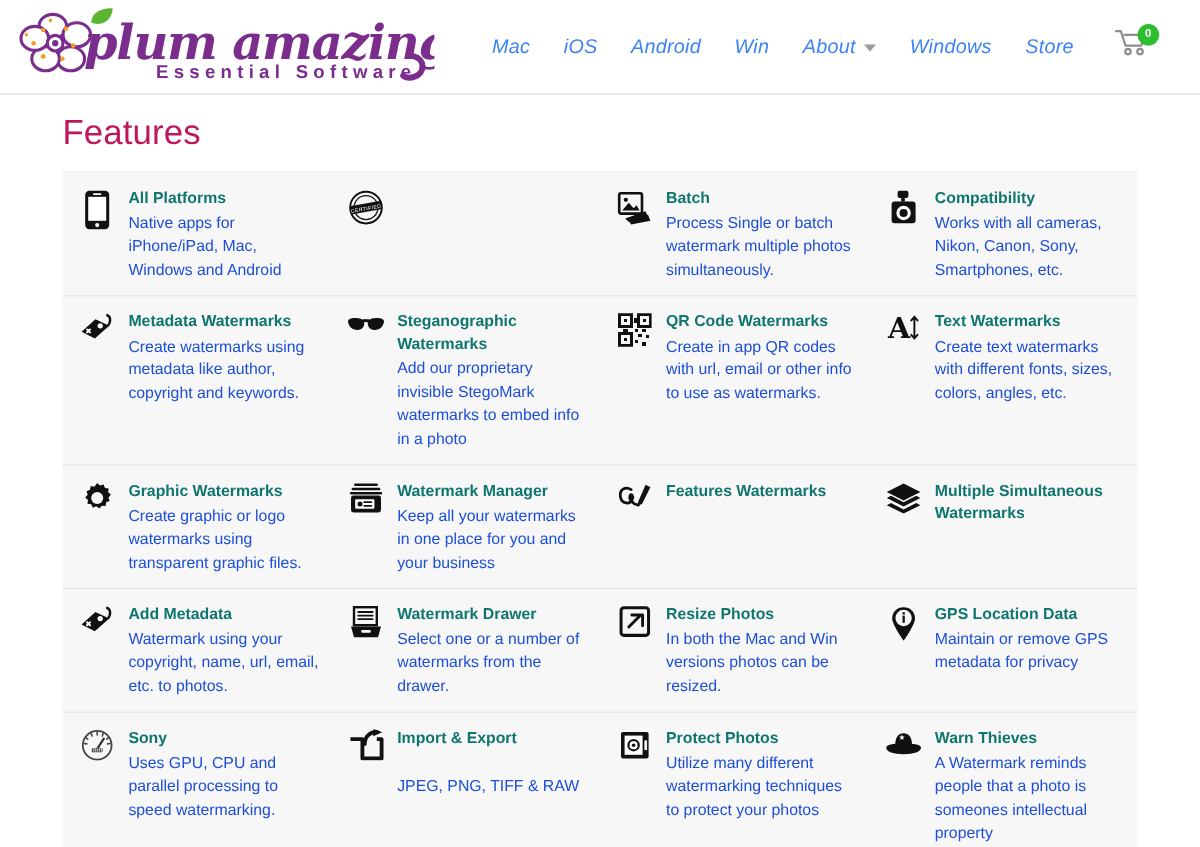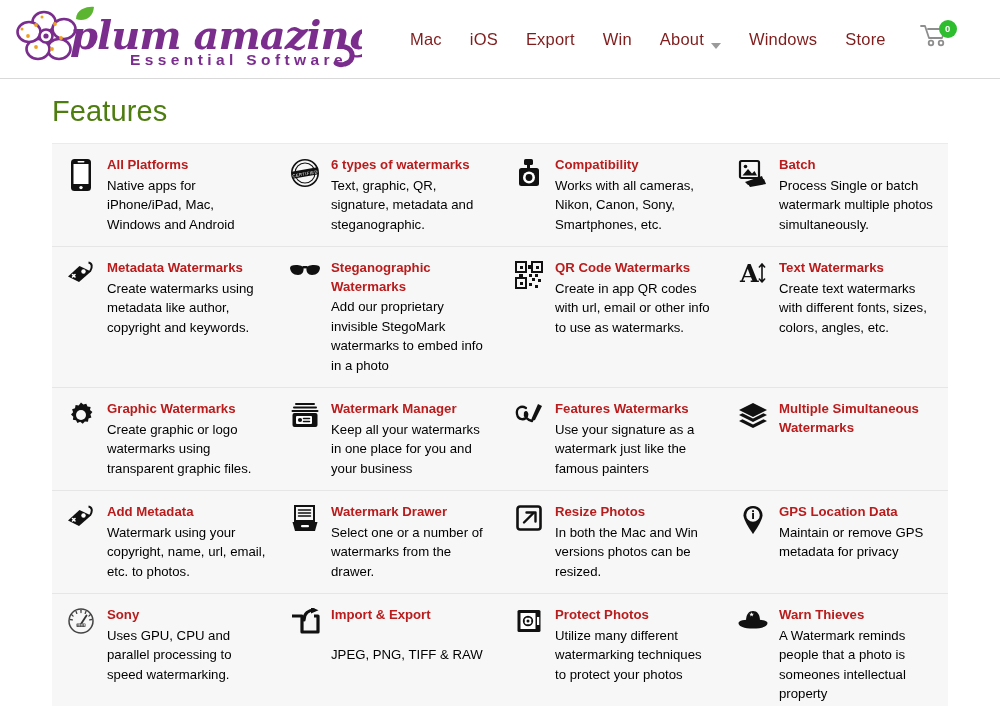--- a/index.html
+++ b/index.html
@@ -39,15 +39,16 @@
     height: 100%;
   }
   .nav-item {
-    color: #7f1d1d;
+    color: #3b82f6;
     font-size: 16.5px;
     letter-spacing: .2px;
     padding: 6px 14px;
     white-space: nowrap;
     cursor: pointer;
     display: flex;
-    align-items: flex-end;
+    align-items: center;
     gap: 7px;
+    font-style: italic;
   }
   .caret {
     width: 0; height: 0;

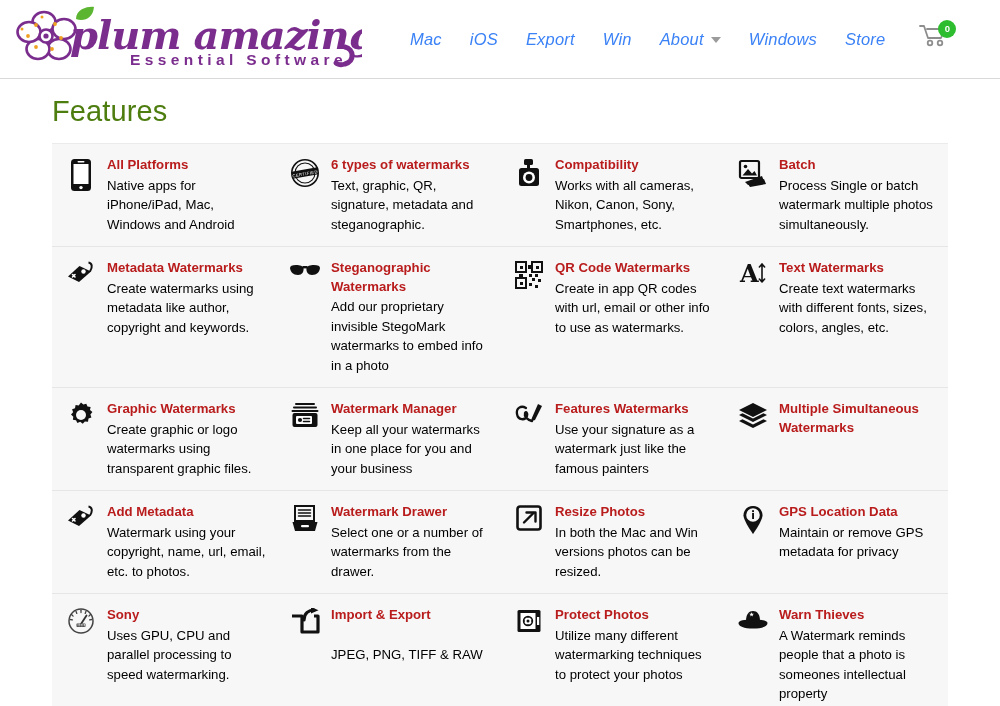--- a/index.html
+++ b/index.html
@@ -178,7 +178,7 @@
       <span>iOS</span>
     </div>
     <div class="nav-item">
-      <span>Export</span>
+      <span>Android</span>
     </div>
     <div class="nav-item">
       <span>Win</span>

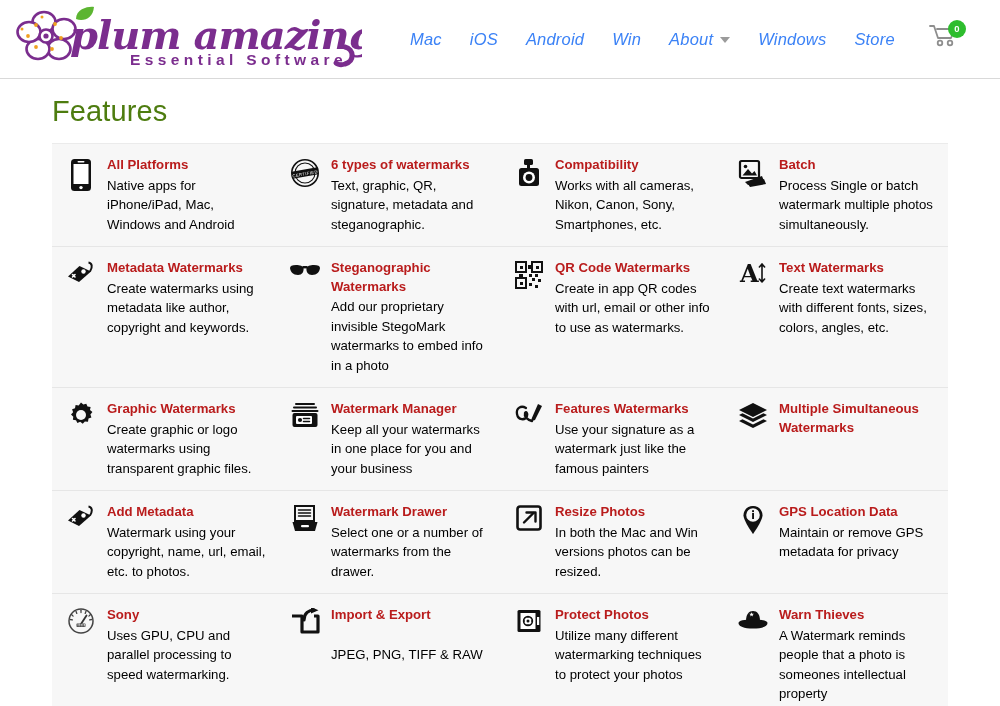--- a/index.html
+++ b/index.html
@@ -83,7 +83,7 @@
   .page-title {
     font-size: 29px;
     font-weight: 400;
-    color: #4d7c0f;
+    color: #be185d;
     margin: 16px 0 0 52px;
     letter-spacing: .1px;
   }

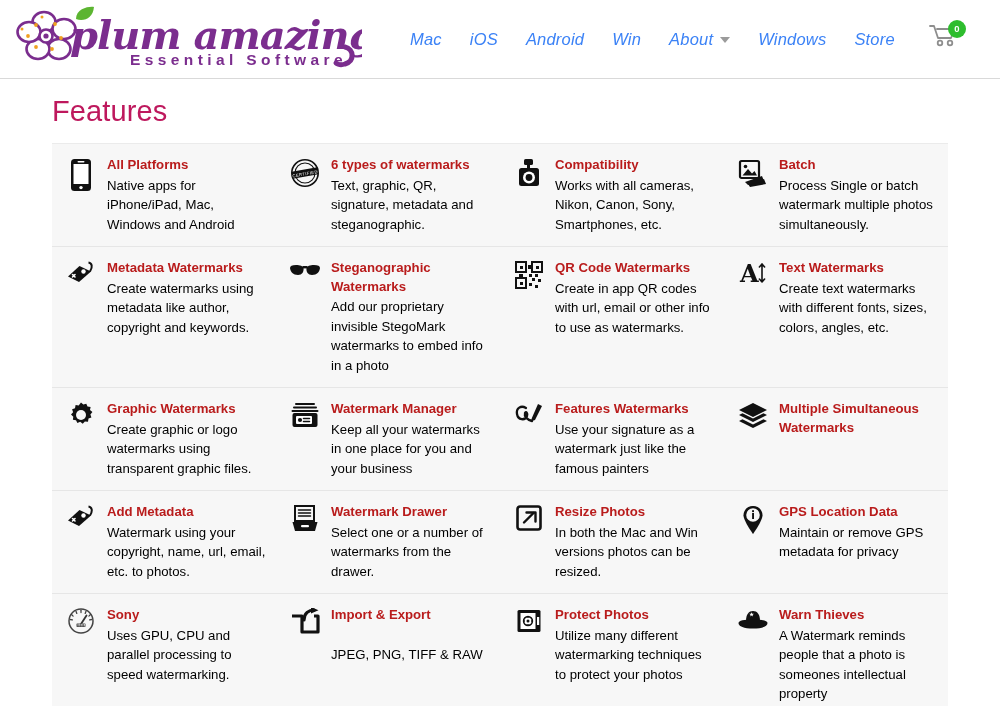--- a/index.html
+++ b/index.html
@@ -121,7 +121,7 @@
   .f-title {
     font-size: 13.2px;
     font-weight: bold;
-    color: #b91c1c;
+    color: #0f766e;
     line-height: 1.42;
     margin-bottom: 1px;
   }

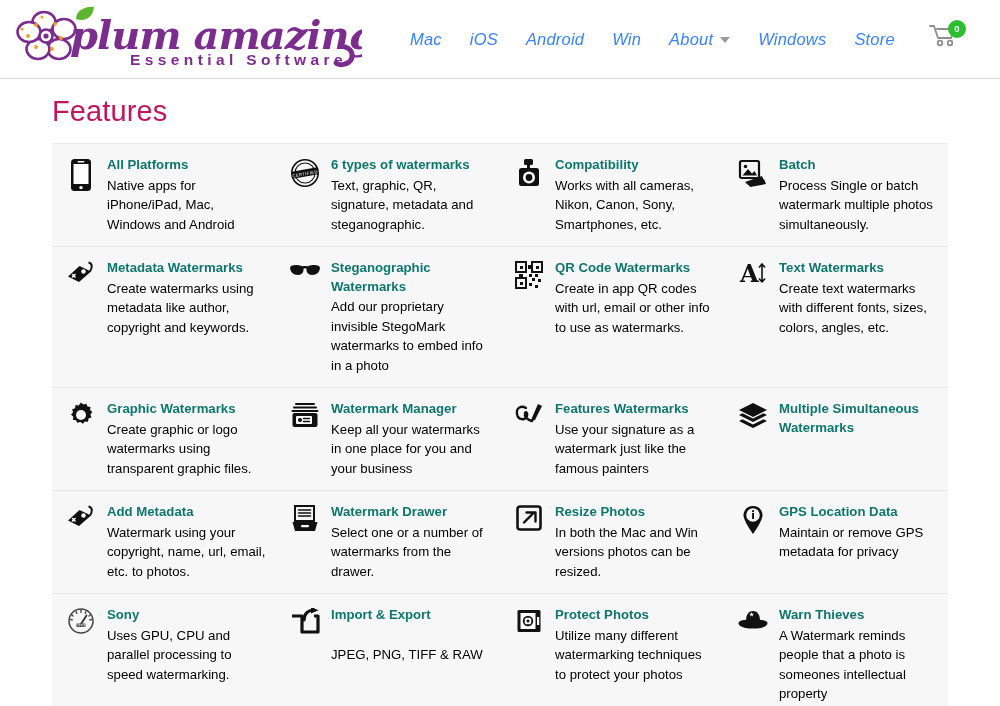--- a/index.html
+++ b/index.html
@@ -233,10 +233,6 @@
             <text x="15" y="17.3" transform="rotate(-10 15 15)" font-family="'Liberation Sans',sans-serif" font-size="4.2" fill="#fff" text-anchor="middle" letter-spacing=".4">CERTIFIED</text>
           </svg>
       </div>
-      <div class="f-body">
-        <div class="f-title">6 types of watermarks</div>
-        <div class="f-desc">Text, graphic, QR, signature, metadata and steganographic.</div>
-      </div>
     </div>
     <div class="feature-cell">
       <div class="f-icon">

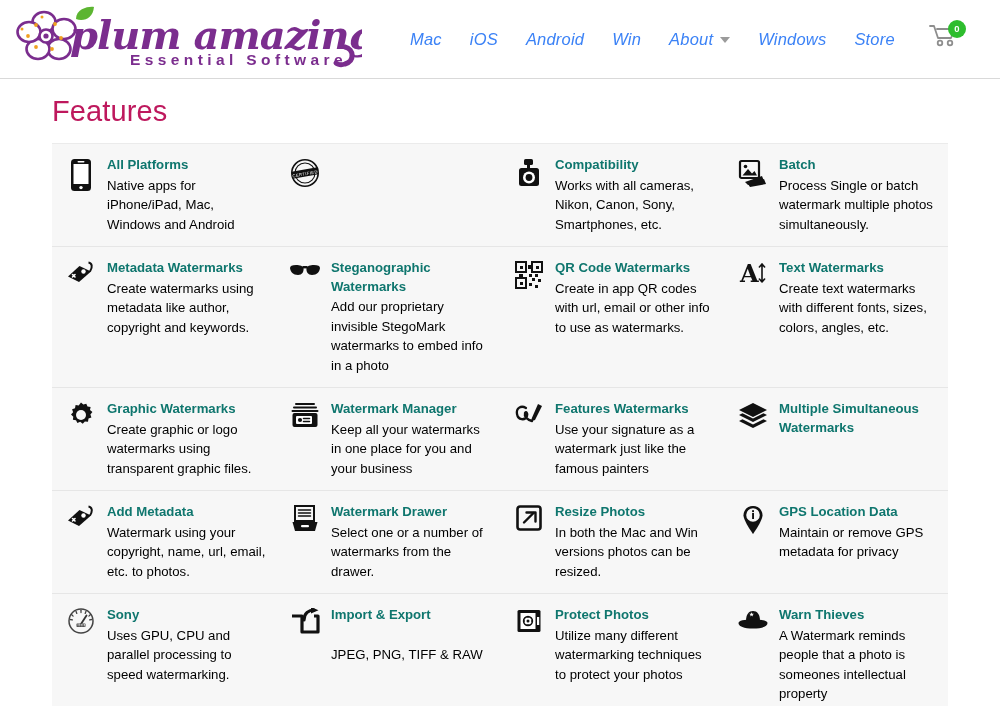--- a/index.html
+++ b/index.html
@@ -236,6 +236,21 @@
     </div>
     <div class="feature-cell">
       <div class="f-icon">
+        <svg width="30" height="30" viewBox="0 0 30 30">
+            <path d="M10 26 L26 21 L28 26 L12 29 Z" fill="#111"></path>
+            <path d="M7 24 L24 18 L26 23 L10 27 Z" fill="#111"></path>
+            <rect x="2" y="3" width="19" height="17" rx="1.5" fill="none" stroke="#111" stroke-width="2.2"></rect>
+            <circle cx="7.5" cy="8.5" r="1.8" fill="#111"></circle>
+            <path d="M4.5 17.5 L10 11 L14 15.5 L16.5 13 L19 17.5 Z" fill="#111"></path>
+          </svg>
+      </div>
+      <div class="f-body">
+        <div class="f-title">Batch</div>
+        <div class="f-desc">Process Single or batch watermark multiple photos simultaneously.</div>
+      </div>
+    </div>
+    <div class="feature-cell">
+      <div class="f-icon">
         <svg width="26" height="32" viewBox="0 0 26 32">
             <rect x="8" y="1" width="9" height="6" rx="1.6" fill="#111"></rect>
             <rect x="11" y="6" width="3" height="4" fill="#111"></rect>
@@ -247,21 +262,6 @@
       <div class="f-body">
         <div class="f-title">Compatibility</div>
         <div class="f-desc">Works with all cameras, Nikon, Canon, Sony, Smartphones, etc.</div>
-      </div>
-    </div>
-    <div class="feature-cell">
-      <div class="f-icon">
-        <svg width="30" height="30" viewBox="0 0 30 30">
-            <path d="M10 26 L26 21 L28 26 L12 29 Z" fill="#111"></path>
-            <path d="M7 24 L24 18 L26 23 L10 27 Z" fill="#111"></path>
-            <rect x="2" y="3" width="19" height="17" rx="1.5" fill="none" stroke="#111" stroke-width="2.2"></rect>
-            <circle cx="7.5" cy="8.5" r="1.8" fill="#111"></circle>
-            <path d="M4.5 17.5 L10 11 L14 15.5 L16.5 13 L19 17.5 Z" fill="#111"></path>
-          </svg>
-      </div>
-      <div class="f-body">
-        <div class="f-title">Batch</div>
-        <div class="f-desc">Process Single or batch watermark multiple photos simultaneously.</div>
       </div>
     </div>
   </div>

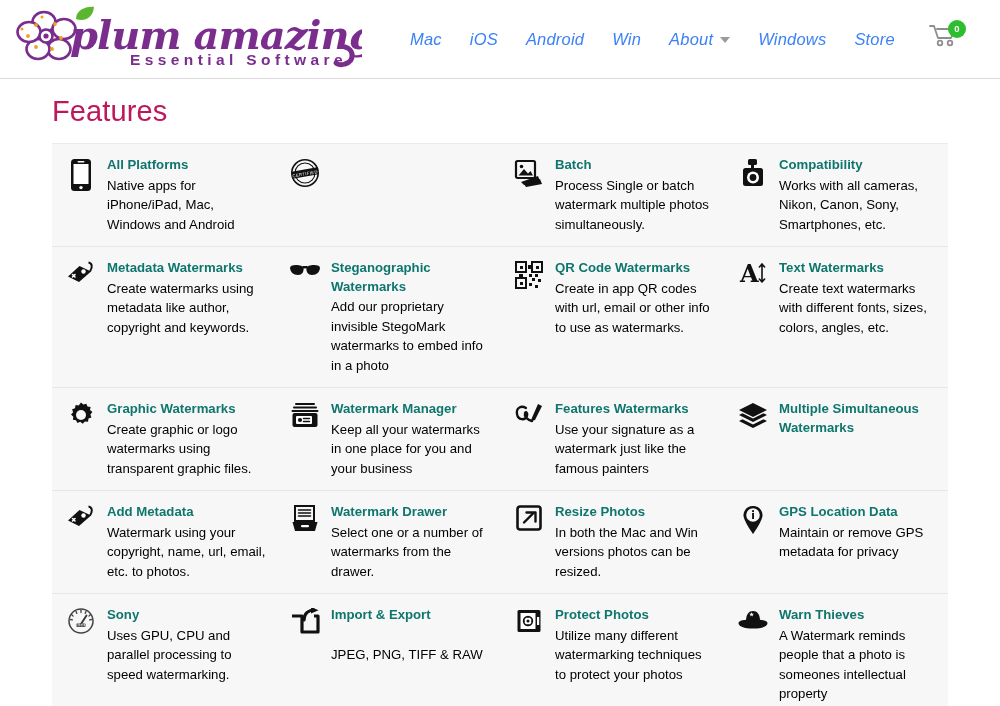--- a/index.html
+++ b/index.html
@@ -127,7 +127,7 @@
   }
   .f-desc {
     font-size: 13.2px;
-    color: #000000;
+    color: #1d4ed8;
     line-height: 1.47;
     word-wrap: break-word;
   }

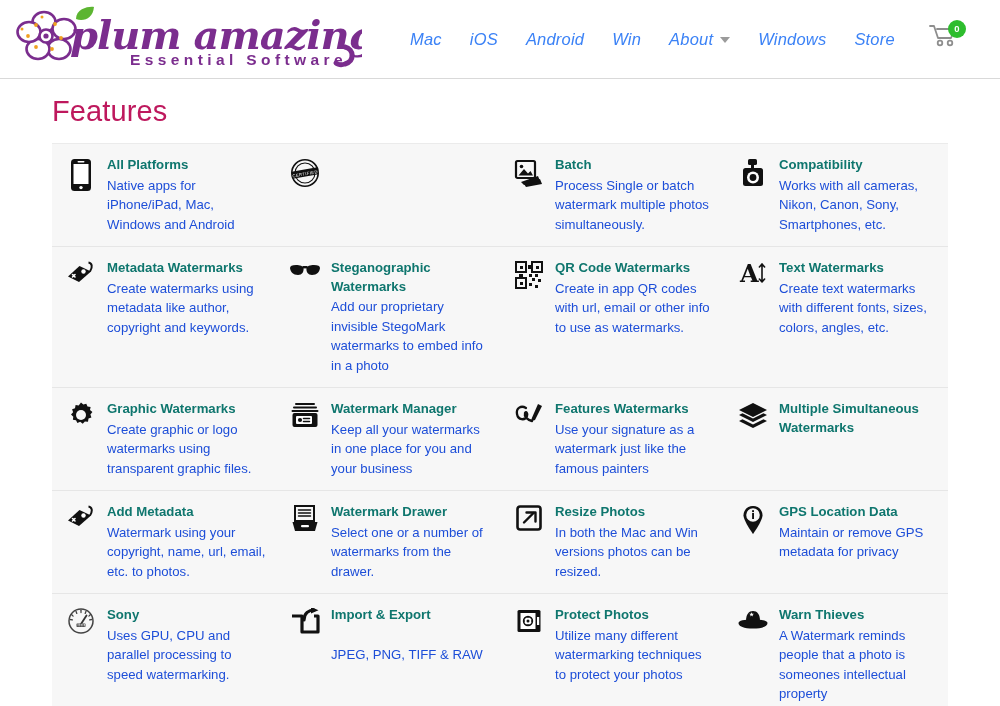--- a/index.html
+++ b/index.html
@@ -369,7 +369,6 @@
       </div>
       <div class="f-body">
         <div class="f-title">Features Watermarks</div>
-        <div class="f-desc">Use your signature as a watermark just like the famous painters</div>
       </div>
     </div>
     <div class="feature-cell">

